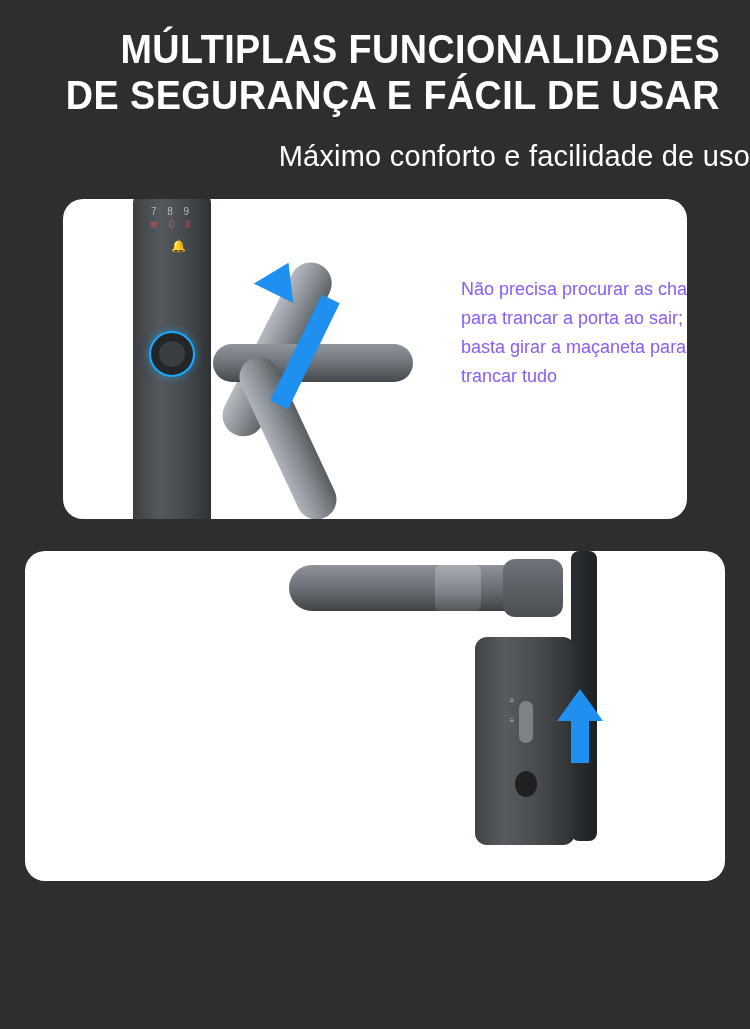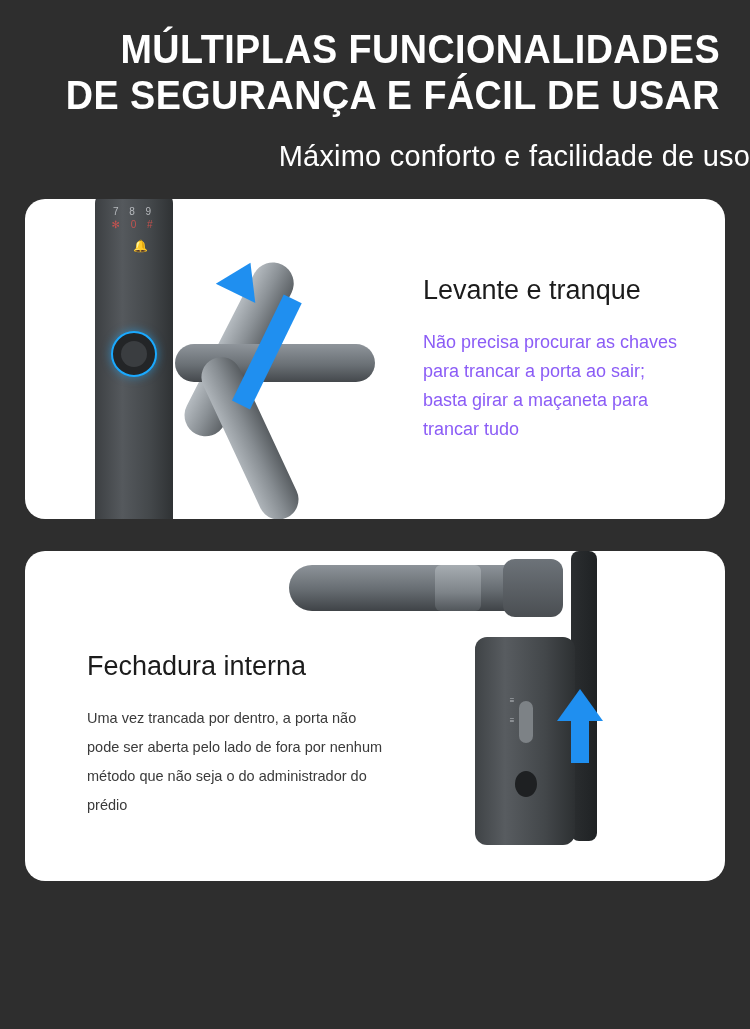--- a/index.html
+++ b/index.html
@@ -50,7 +50,7 @@
   }
   .card1 {
     margin: 26px auto 12px;
-    width: 700px;
+    width: 624px;
     height: 320px;
   }
   .card2 {

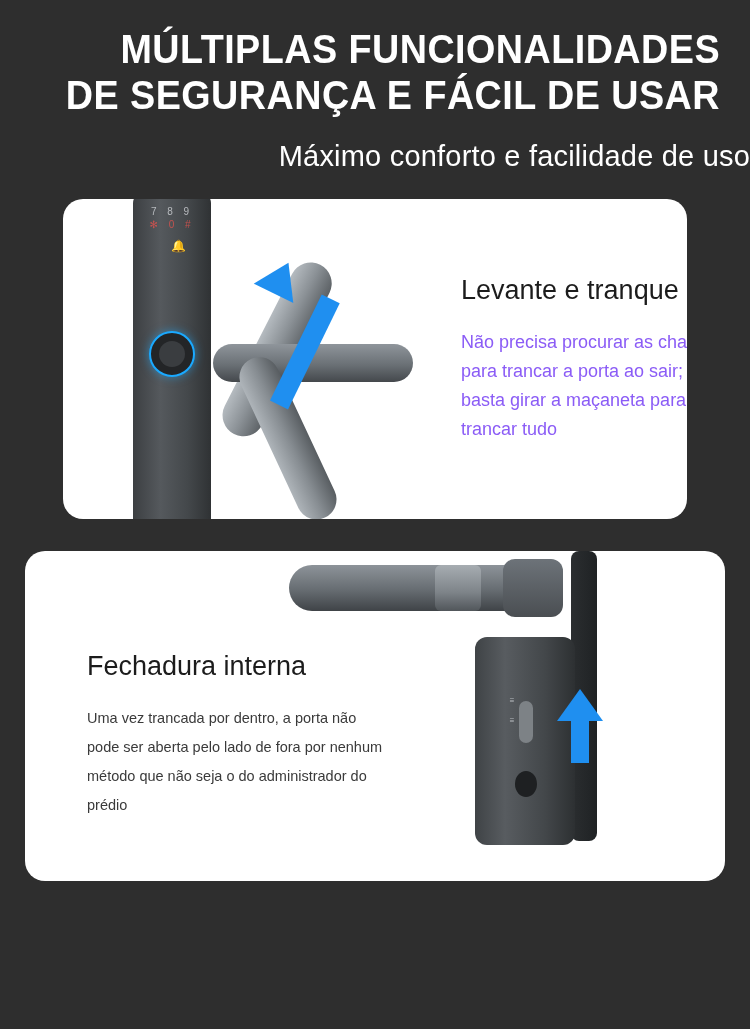--- a/index.html
+++ b/index.html
@@ -342,7 +342,6 @@
     </div>
 
     <div class="c1-text">
-      <h2>Levante e tranque</h2>
       <p>Não precisa procurar as chaves para trancar a porta ao sair; basta girar a maçaneta para trancar tudo</p>
     </div>
   </div>

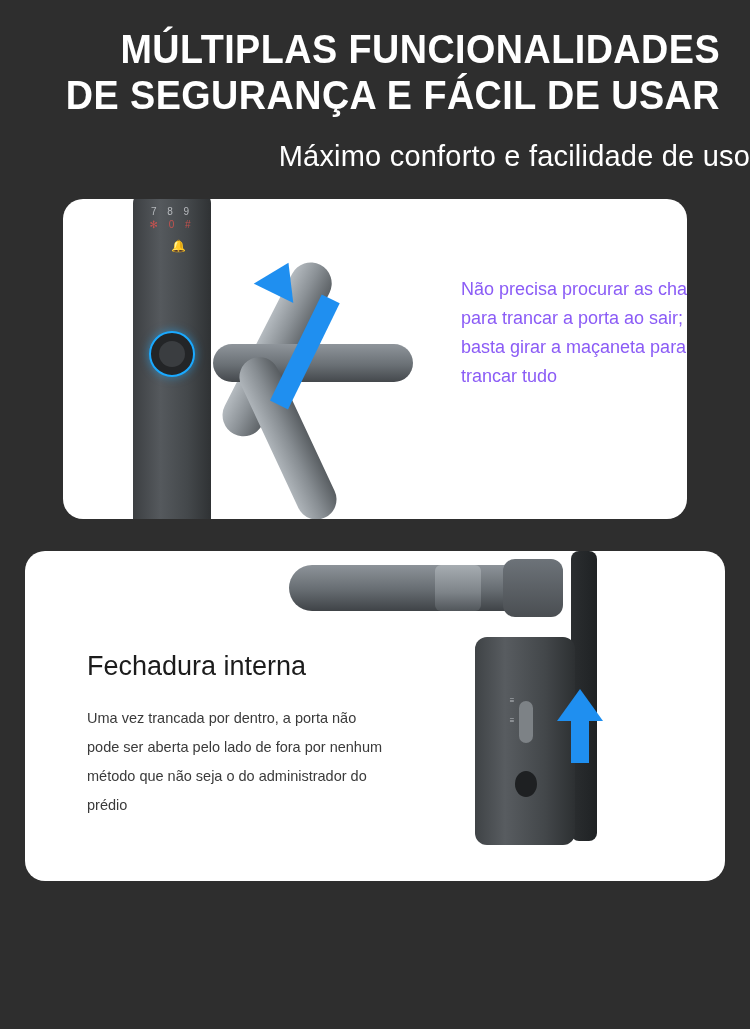--- a/index.html
+++ b/index.html
@@ -363,10 +363,6 @@
       <div class="keyhole"></div>
     </div>
 
-    <div class="c2-text">
-      <h2>Fechadura interna</h2>
-      <p>Uma vez trancada por dentro, a porta não pode ser aberta pelo lado de fora por nenhum método que não seja o do administrador do prédio</p>
-    </div>
   </div>
 
 </div>

